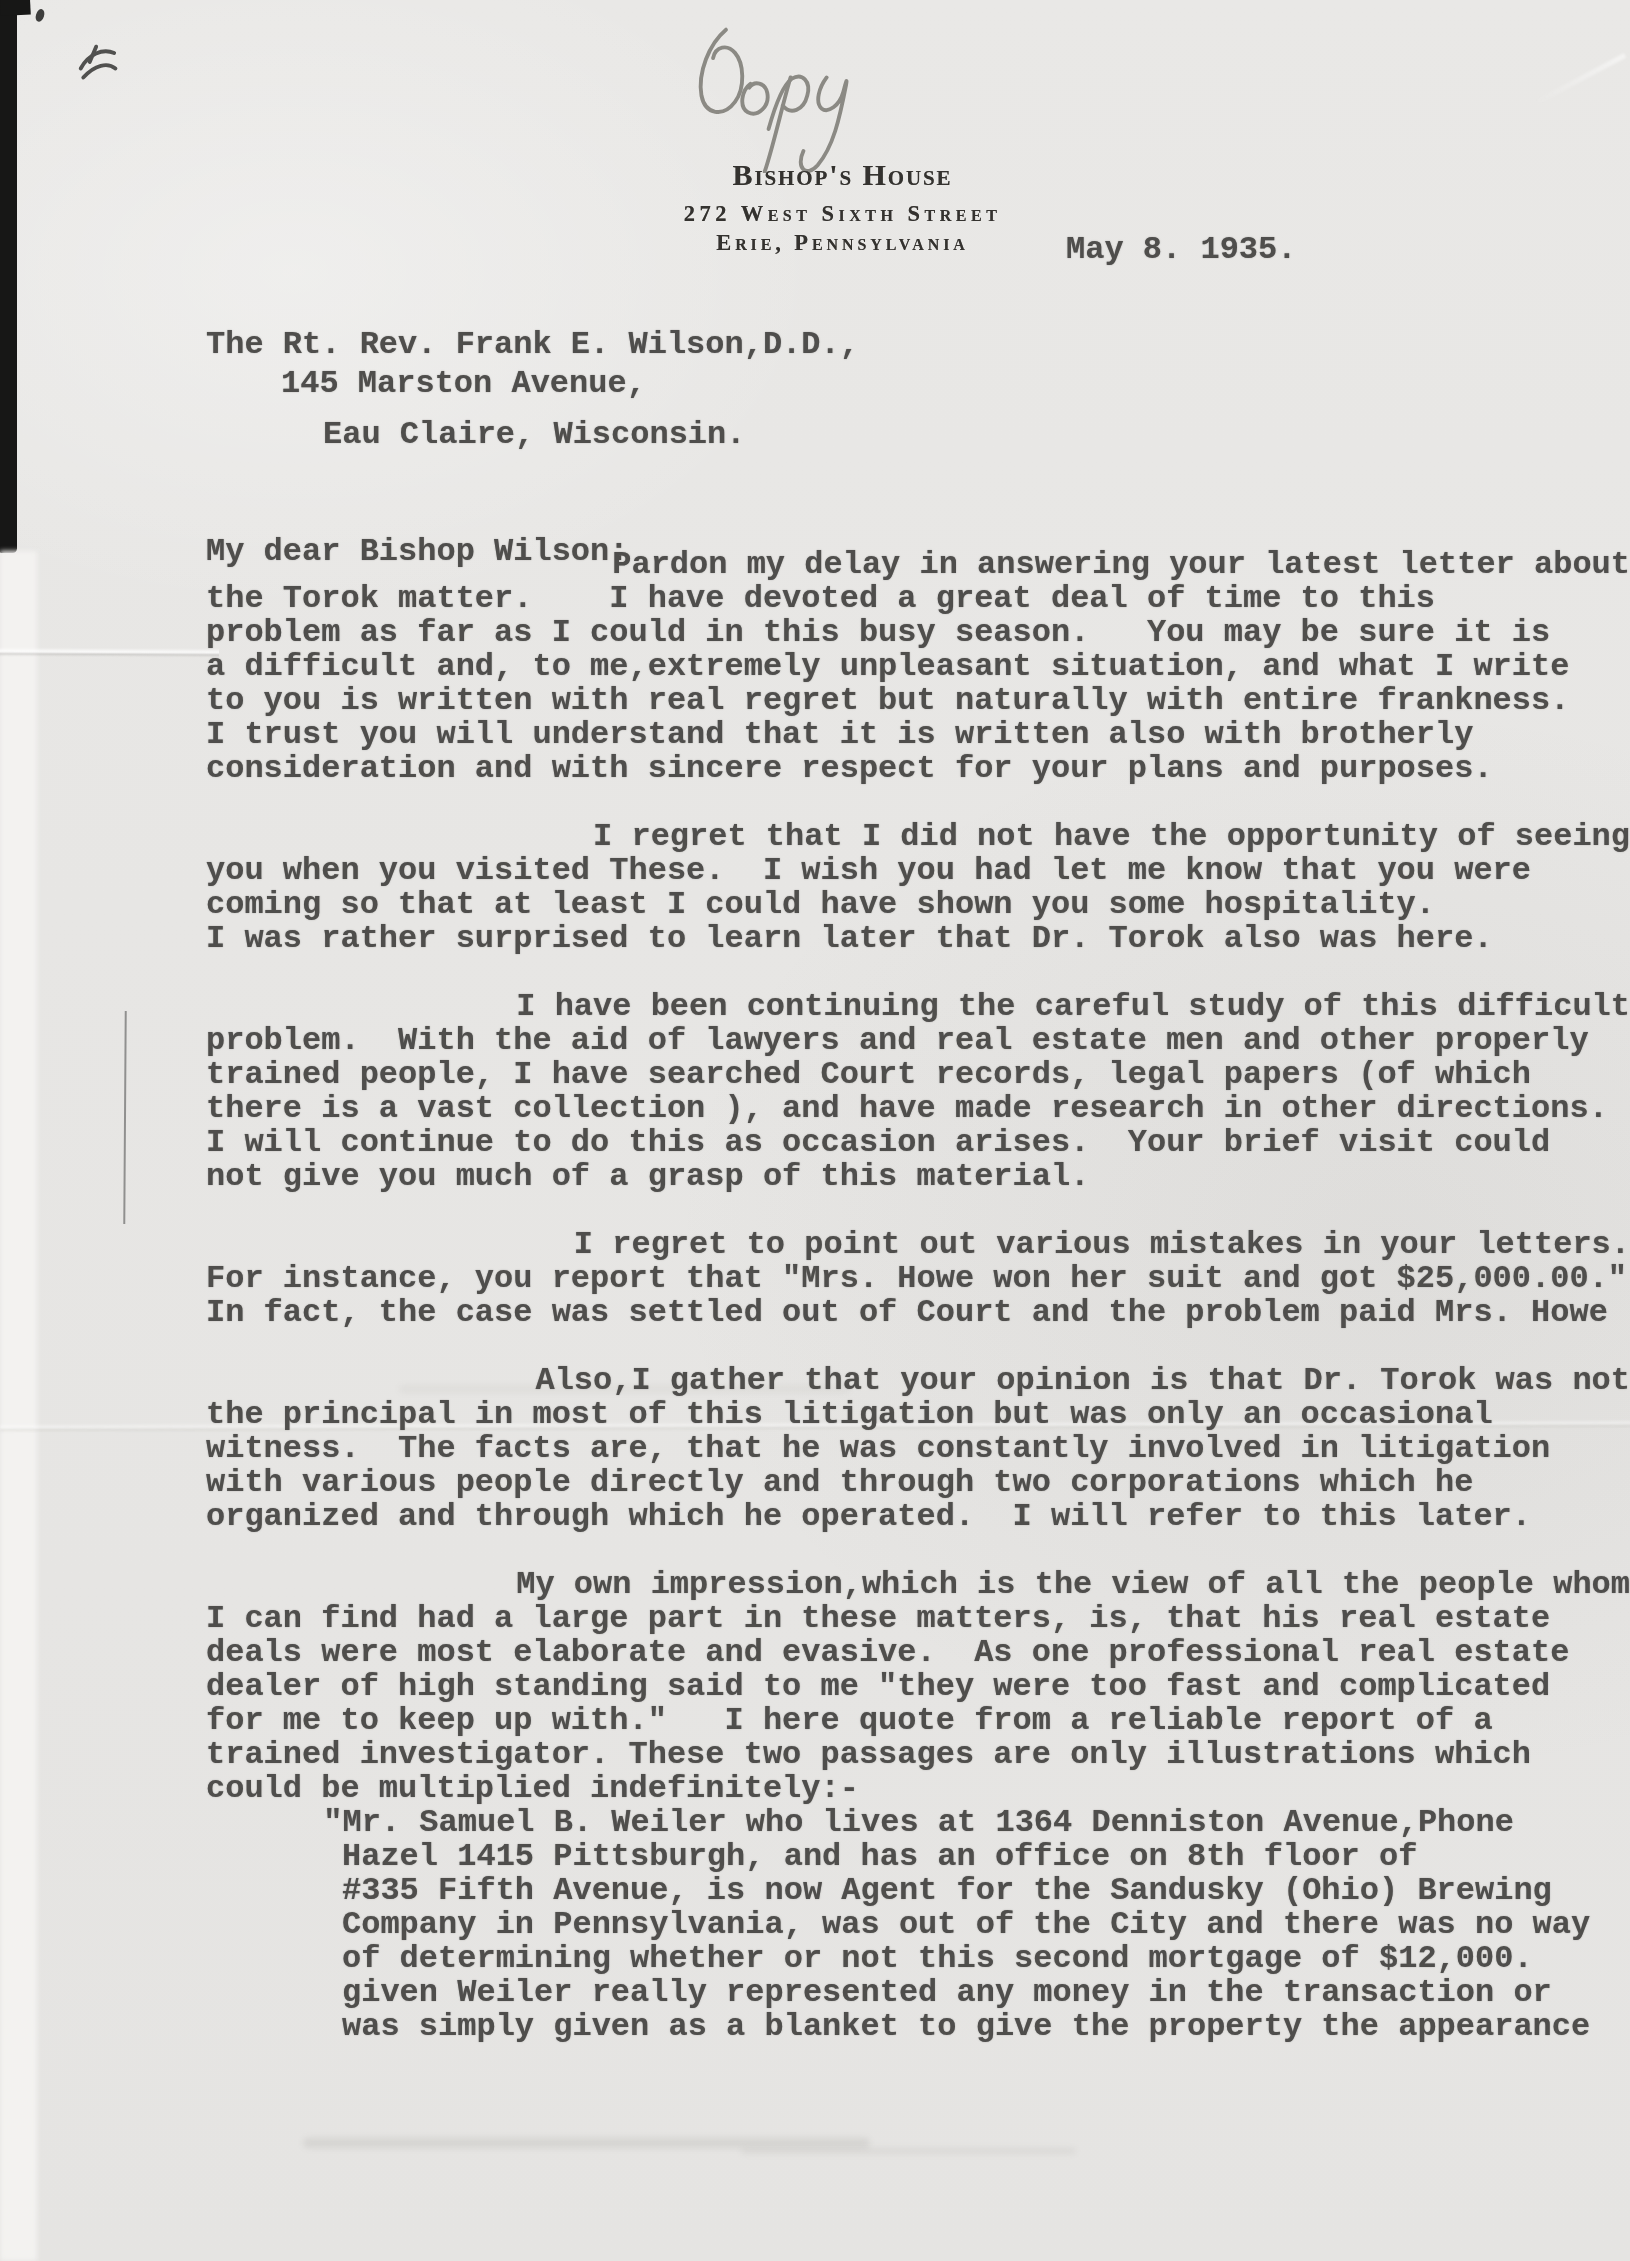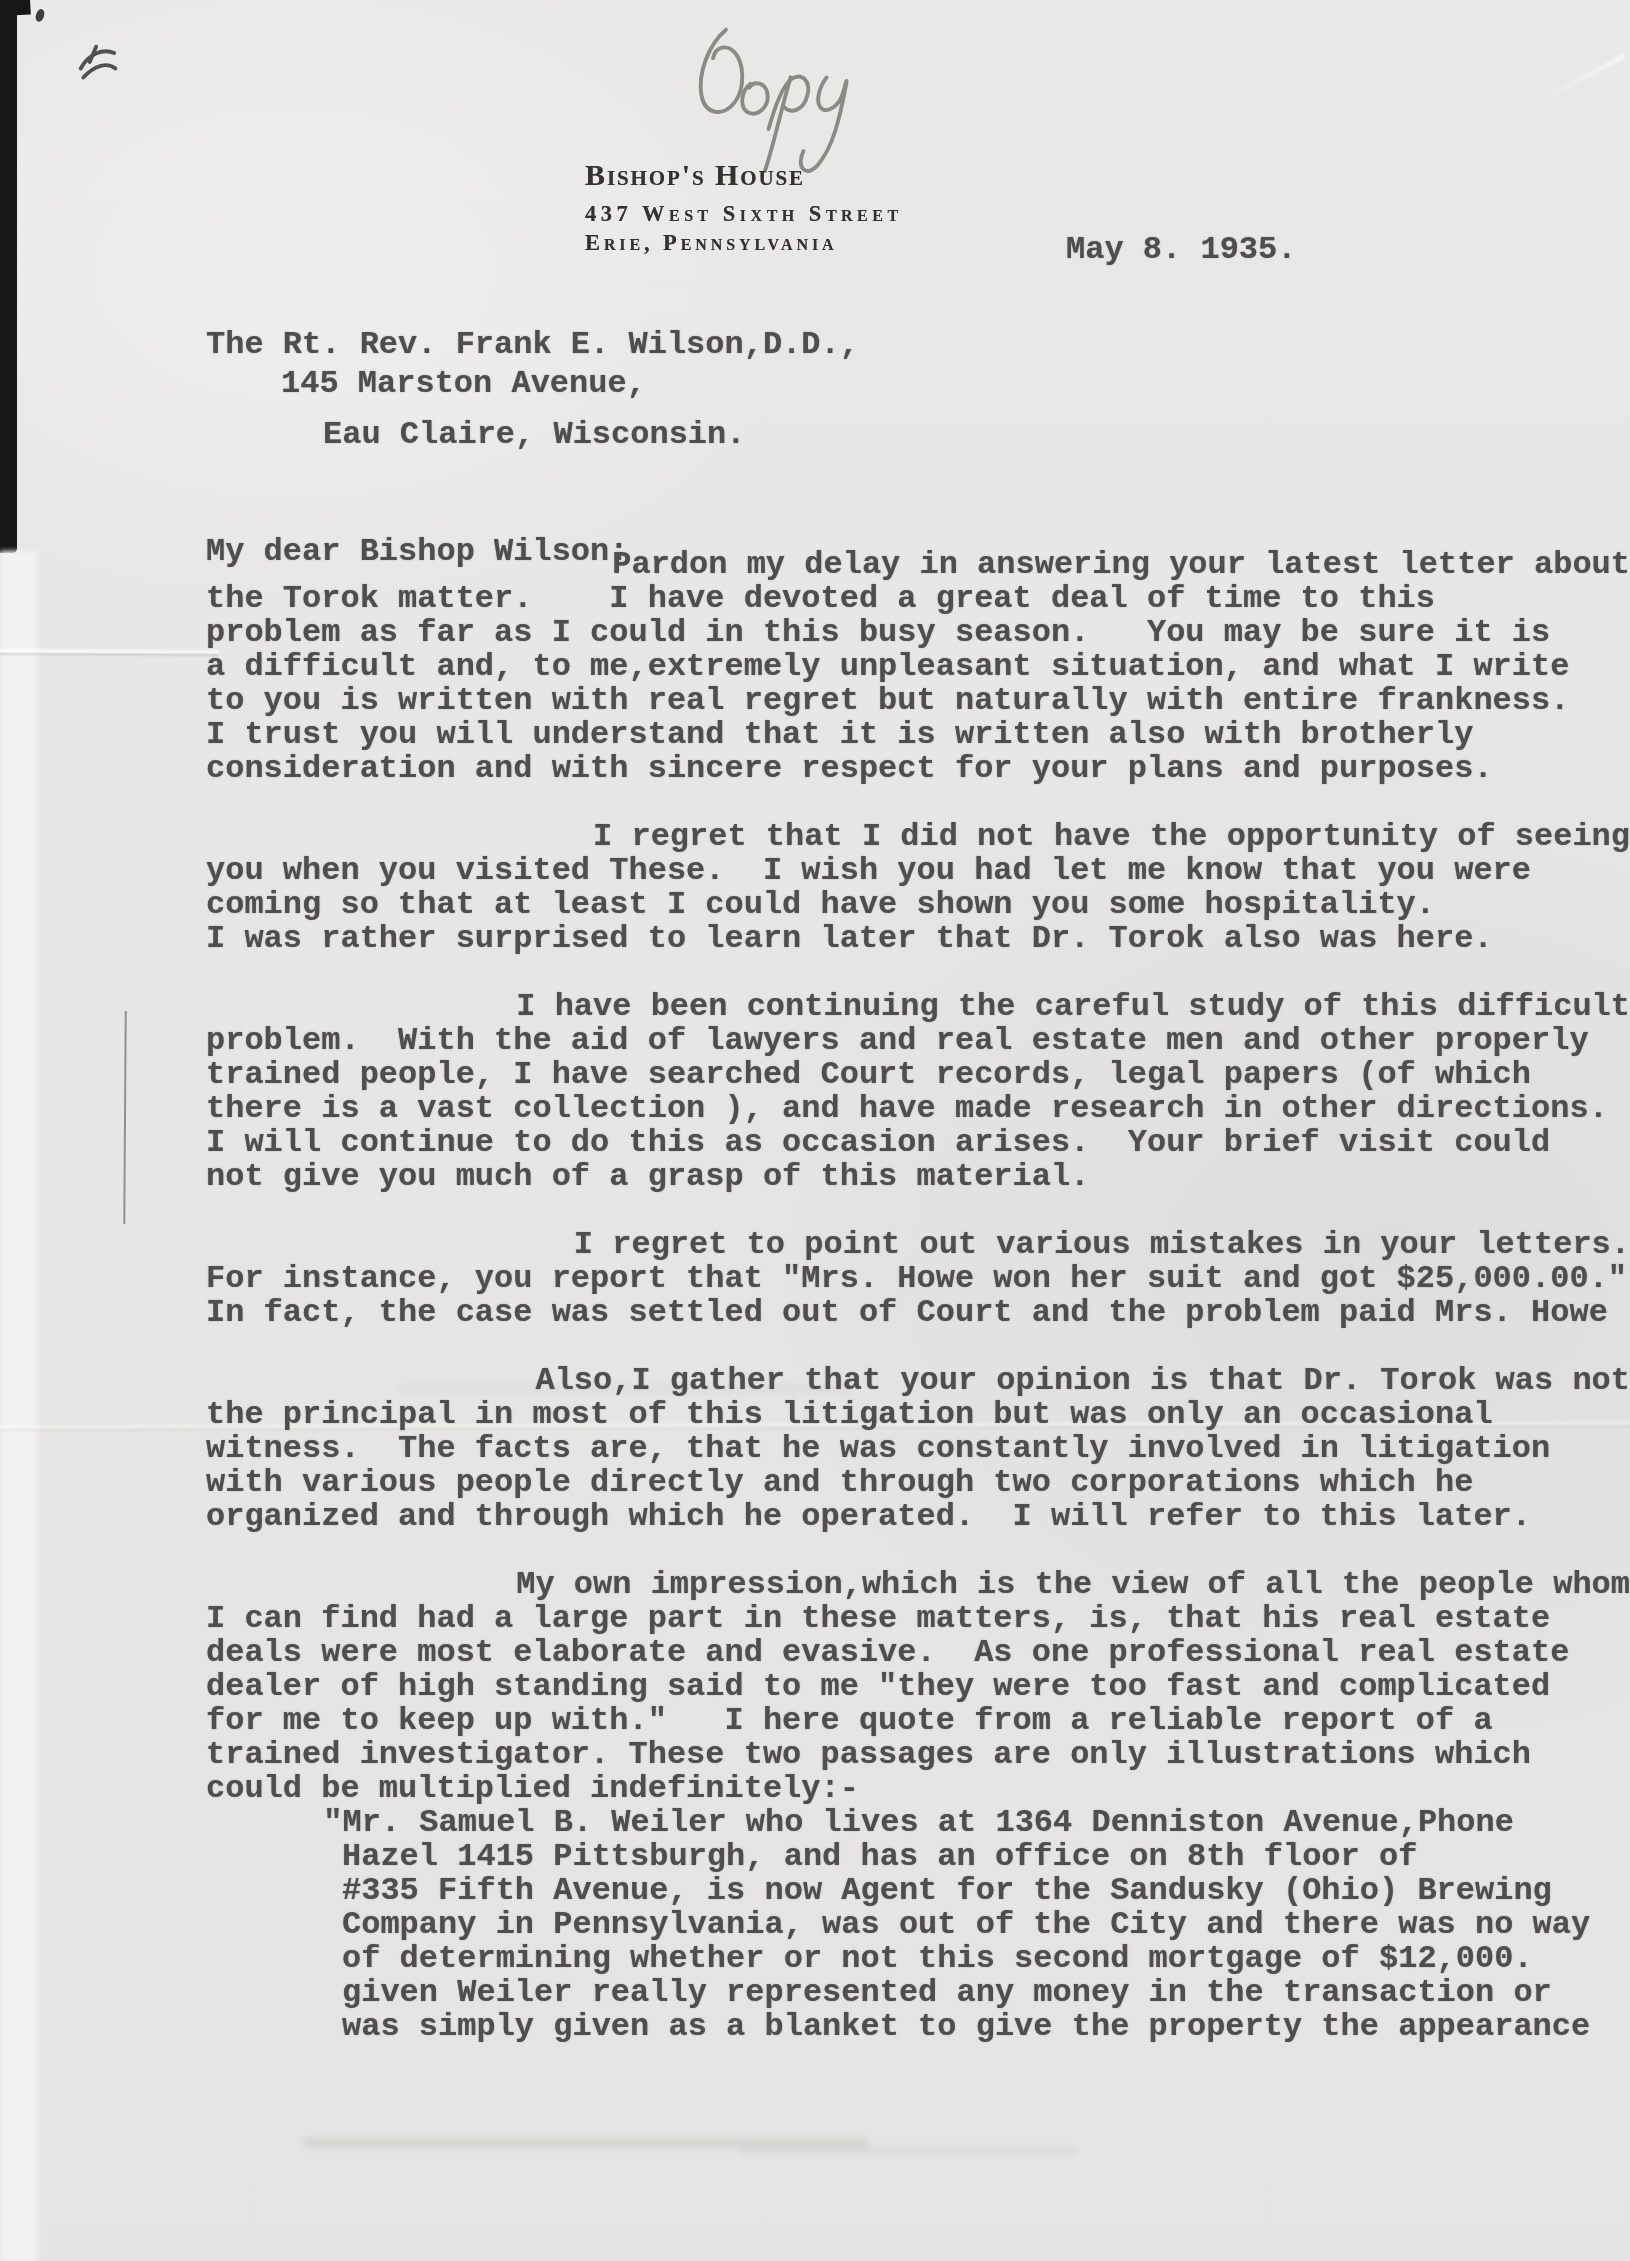--- a/index.html
+++ b/index.html
@@ -26,7 +26,7 @@
   .r3{margin-left:117px;margin-top:12px;}
   
   .letterhead{
-    position:absolute;left:585px;top:160px;width:515px;text-align:left;
+    position:absolute;left:585px;top:160px;width:515px;text-align:center;
     font-family:"Liberation Serif","DejaVu Serif",serif;color:#34322f;
     text-shadow:0 0 0.6px rgba(52,50,47,.6);
   }

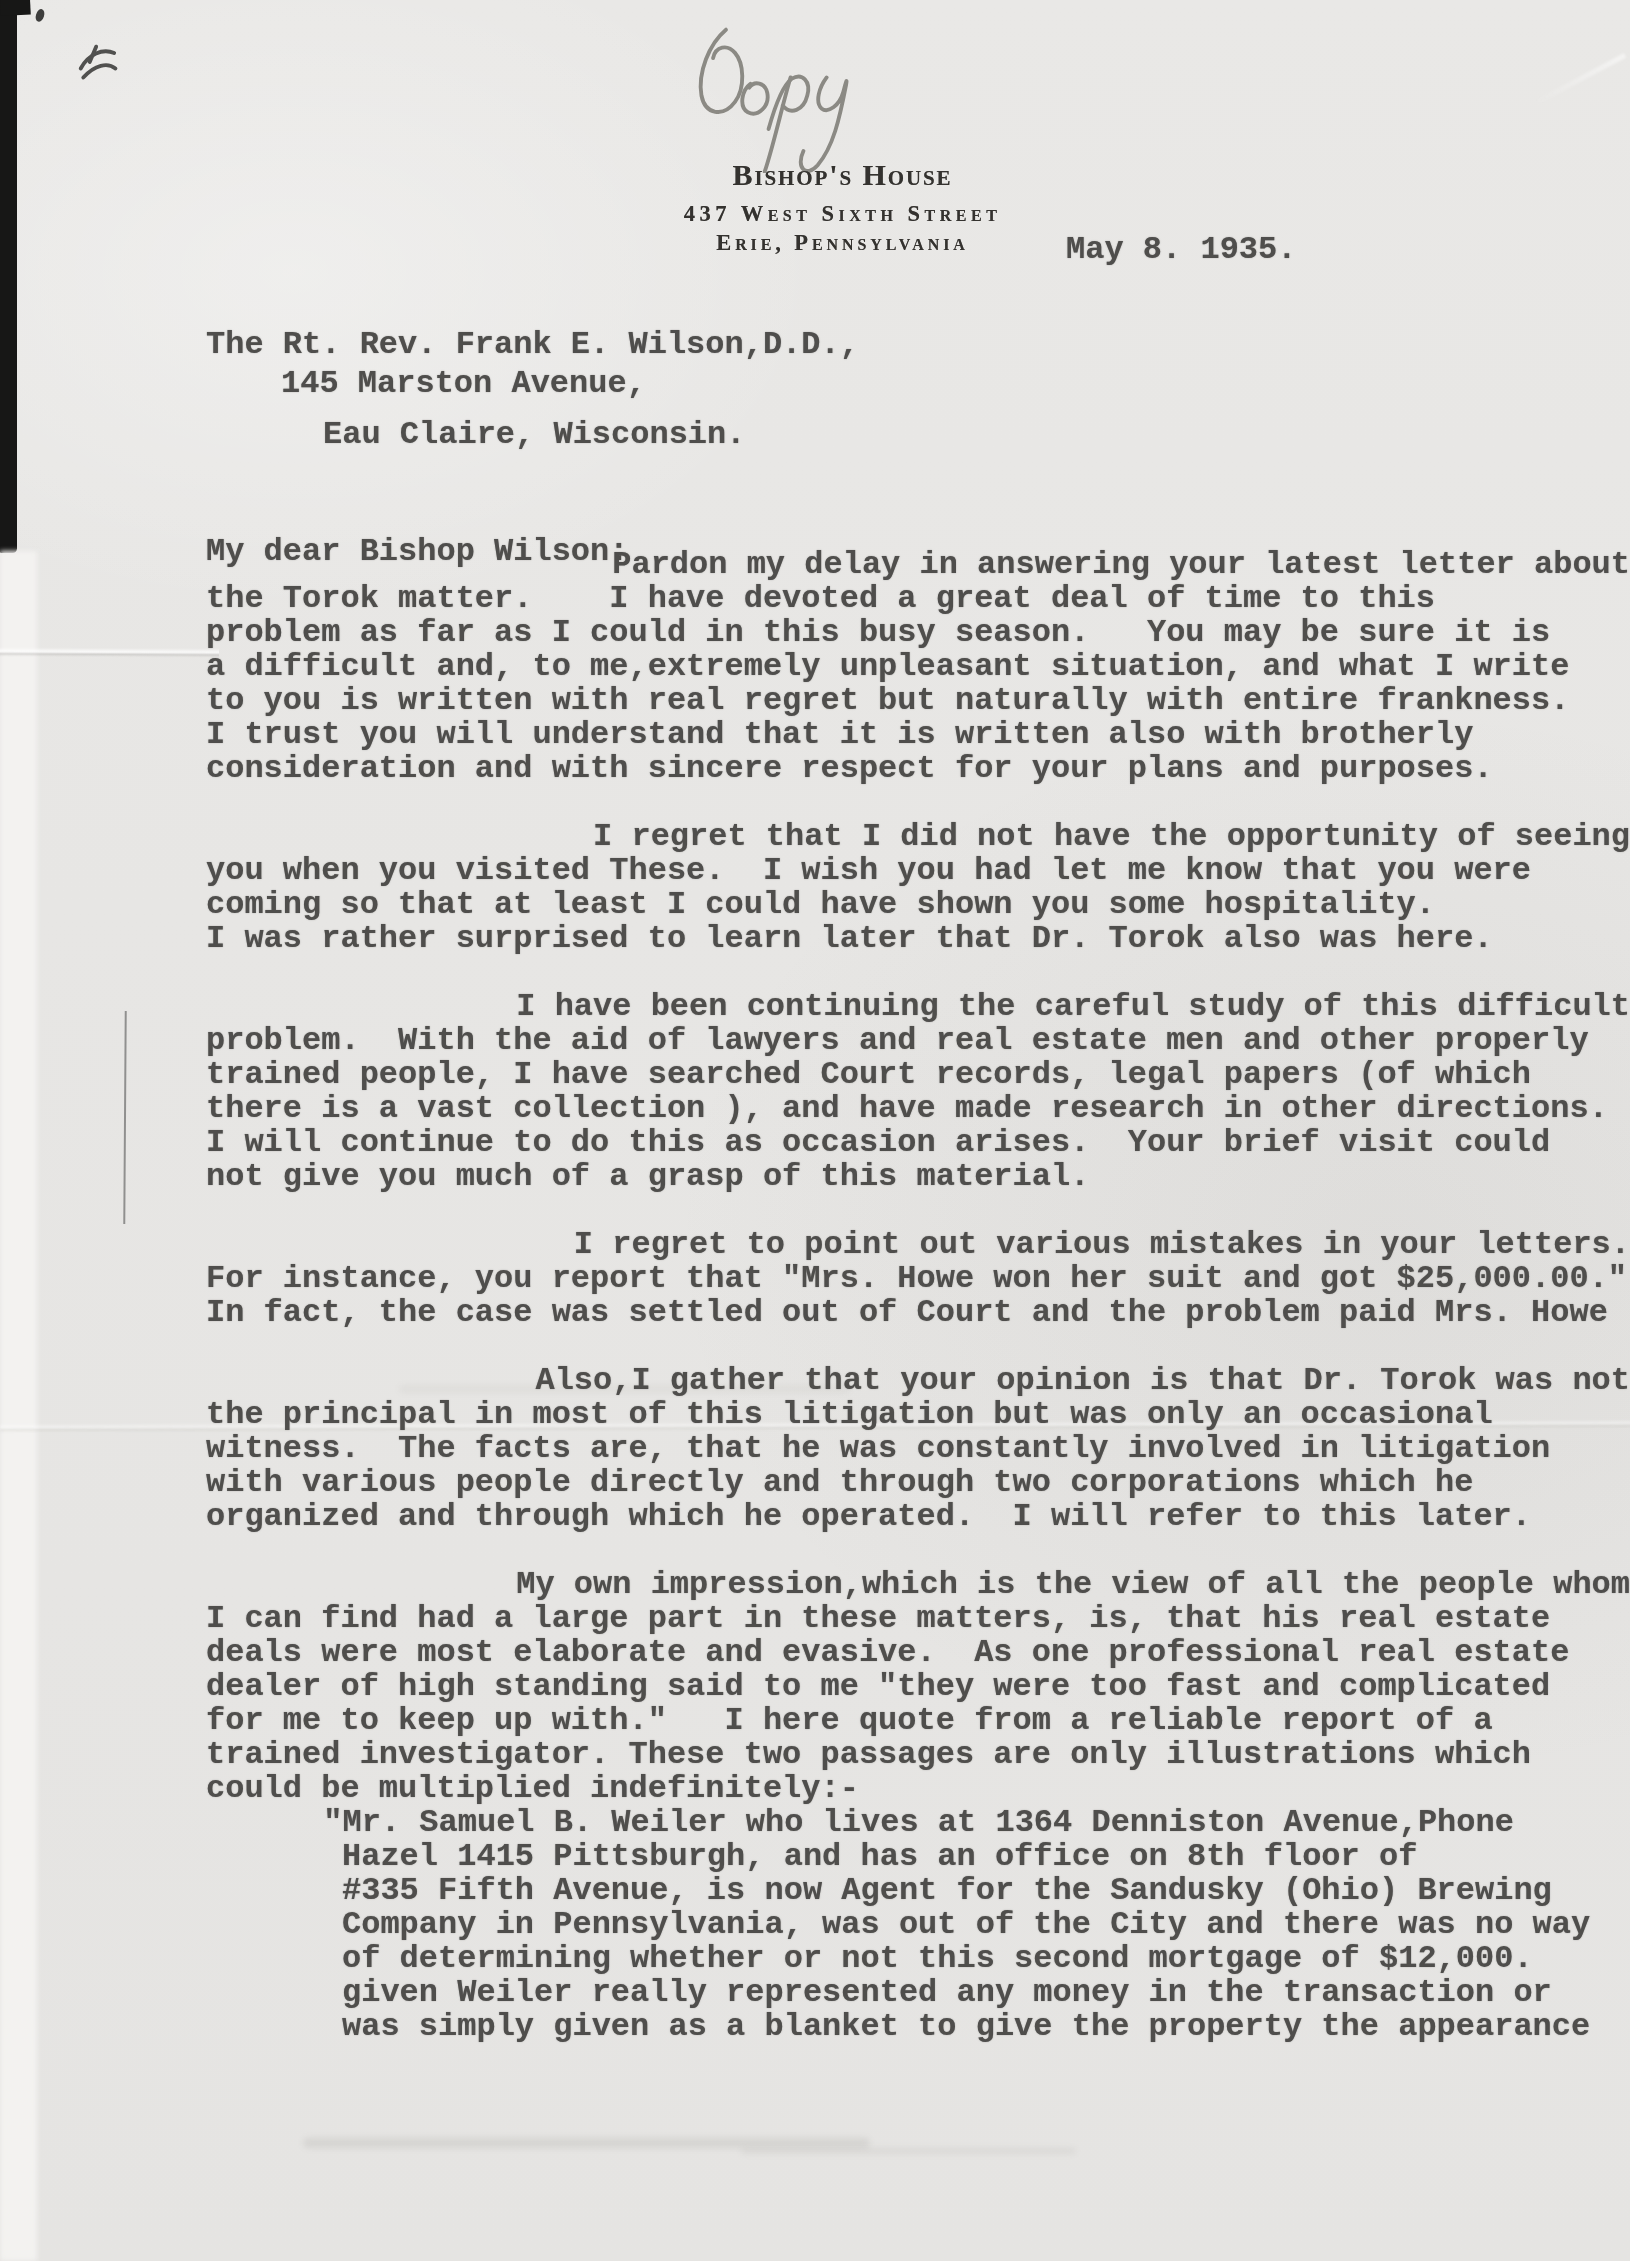--- a/index.html
+++ b/index.html
@@ -91,7 +91,7 @@
 
   <div class="letterhead">
     <div class="lh-name">Bishop's House</div>
-    <div class="lh-street">437 West Sixth Street</div>
+    <div class="lh-street">272 West Sixth Street</div>
     <div class="lh-city">Erie, Pennsylvania</div>
   </div>
 

